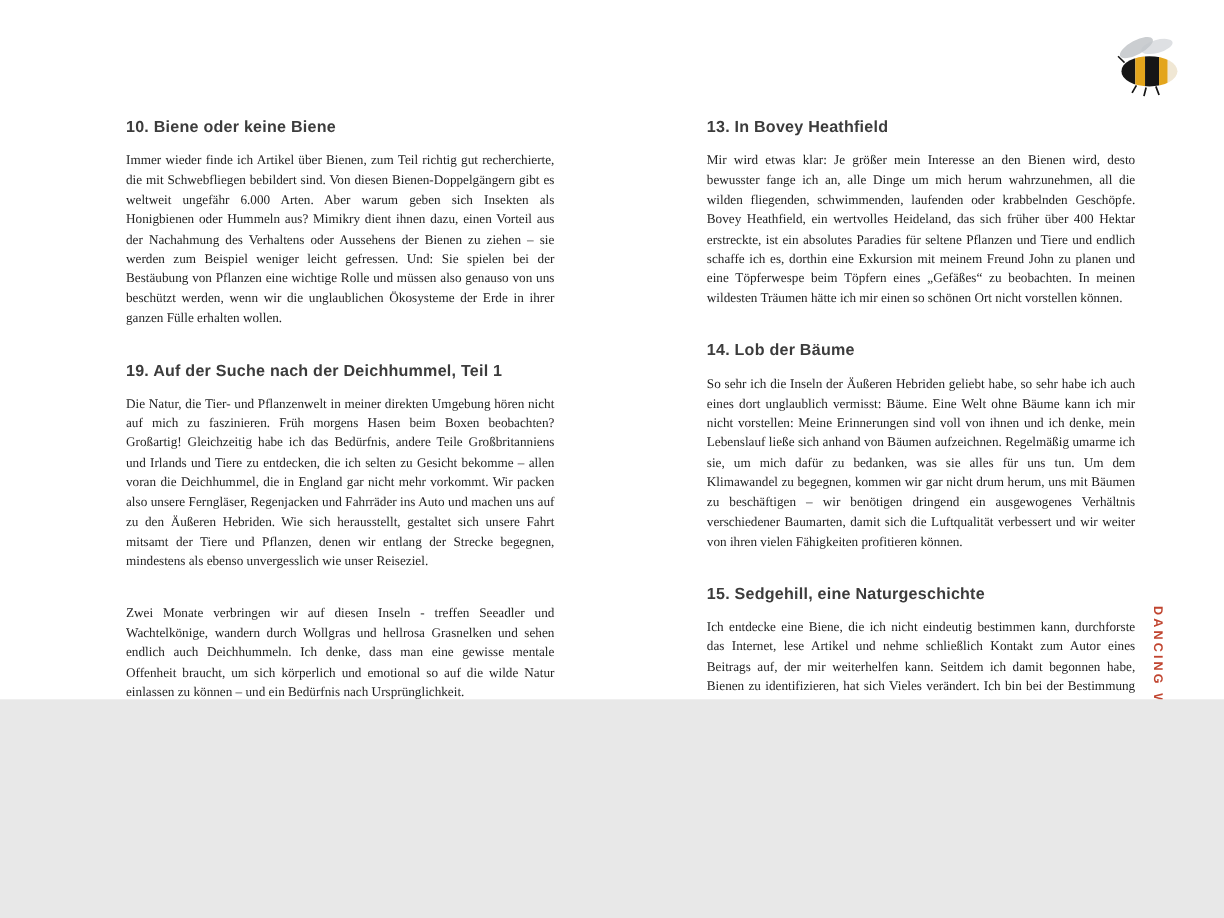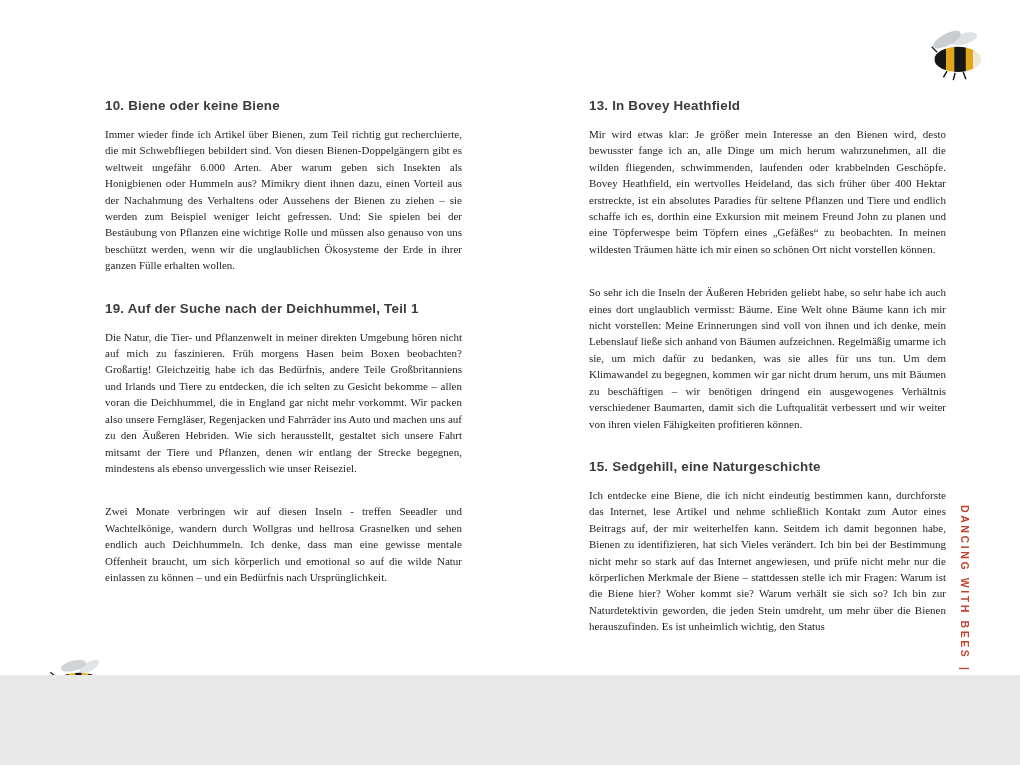--- a/index.html
+++ b/index.html
@@ -17,7 +17,7 @@
   .spread {
     position: relative;
     width: 1020px;
-    height: 675px;
+    height: 583px;
     margin: 0 auto;
     background: var(--page_background);
     overflow: hidden;

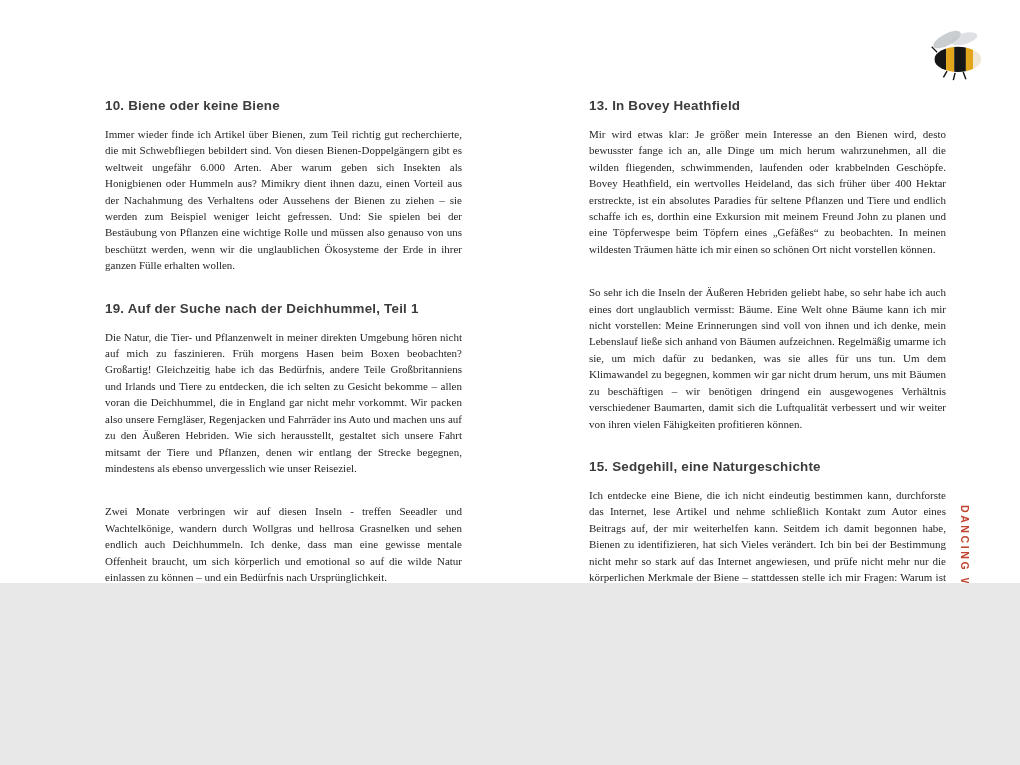--- a/index.html
+++ b/index.html
@@ -173,6 +173,7 @@
       </section>
 
       <section class="section">
+        <h2 class="section-title">14. Lob der Bäume</h2>
         <p class="section-body">So sehr ich die Inseln der Äußeren Hebriden geliebt habe, so sehr habe ich auch eines dort unglaublich vermisst: Bäume. Eine Welt ohne Bäume kann ich mir nicht vorstellen: Meine Erinnerungen sind voll von ihnen und ich denke, mein Lebenslauf ließe sich anhand von Bäumen aufzeichnen. Regelmäßig umarme ich sie, um mich dafür zu bedanken, was sie alles für uns tun. Um dem Klimawandel zu begegnen, kommen wir gar nicht drum herum, uns mit Bäumen zu beschäftigen – wir benötigen dringend ein ausgewogenes Verhältnis verschiedener Baumarten, damit sich die Luftqualität verbessert und wir weiter von ihren vielen Fähigkeiten profitieren können.</p>
       </section>
 

